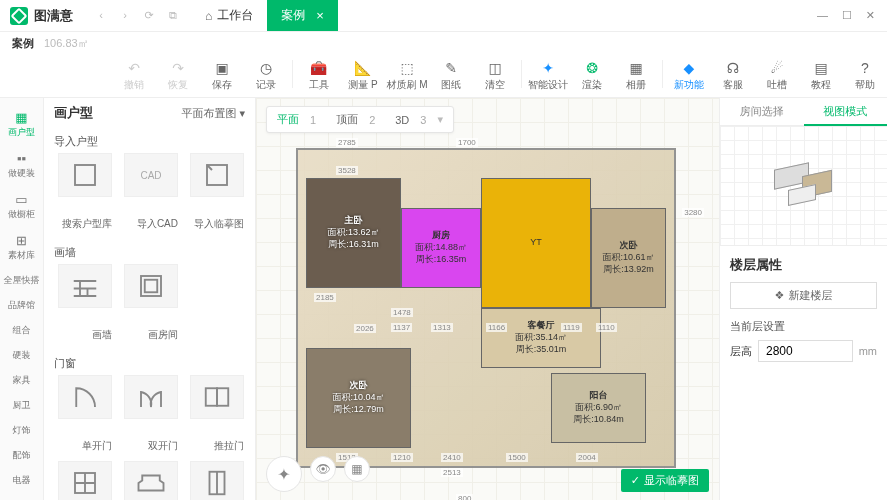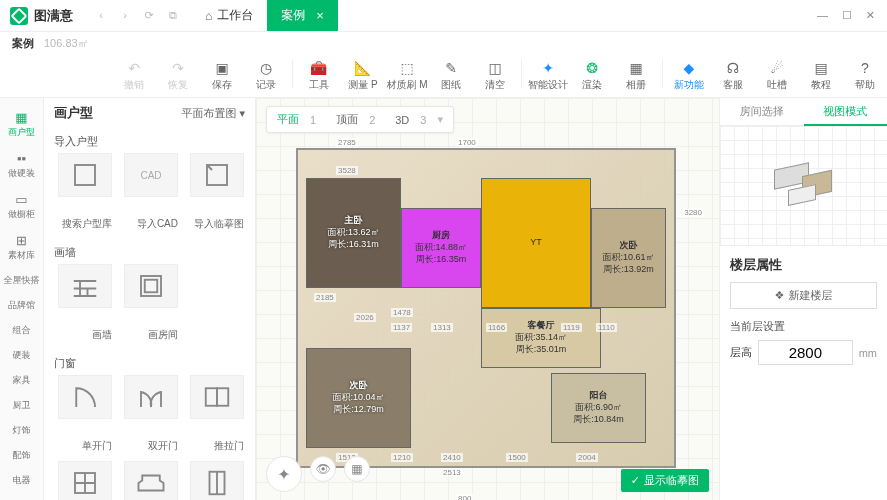--- a/index.html
+++ b/index.html
@@ -448,7 +448,7 @@
       <span class="dim" style="top:-10px;left:160px">1700</span>
       <span class="dim" style="top:18px;left:40px">3528</span>
       <span class="dim" style="top:145px;left:18px">2185</span>
-      <span class="dim" style="top:165px;left:58px">2026</span>
+      <span class="dim" style="top:176px;left:58px">2026</span>
       <span class="dim" style="top:160px;left:95px">1478</span>
       <span class="dim" style="top:175px;left:95px">1137</span>
       <span class="dim" style="top:305px;left:40px">1512</span>

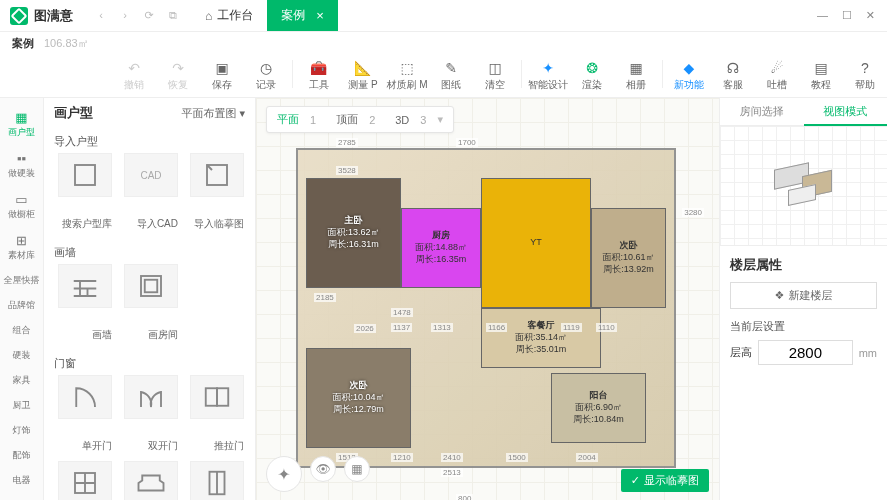--- a/index.html
+++ b/index.html
@@ -104,7 +104,7 @@
 .floor-ico svg { width: 100%; height: 100%; }
 .rp-sub { font-size: 11px; color: #555; margin: 10px 0 6px; }
 .field-row { display: flex; align-items: center; gap: 6px; font-size: 11px; }
-.field-row input { flex: 1; border: 1px solid #ddd; padding: 3px 14px; font-size: 15px; text-align: center; width: 60px; }
+.field-row input { flex: 1; border: 1px solid #ddd; padding: 3px 7px; font-size: 12px; text-align: left; width: 60px; }
 .unit { color: #999; }
 
 ::-webkit-scrollbar { width: 6px; }

